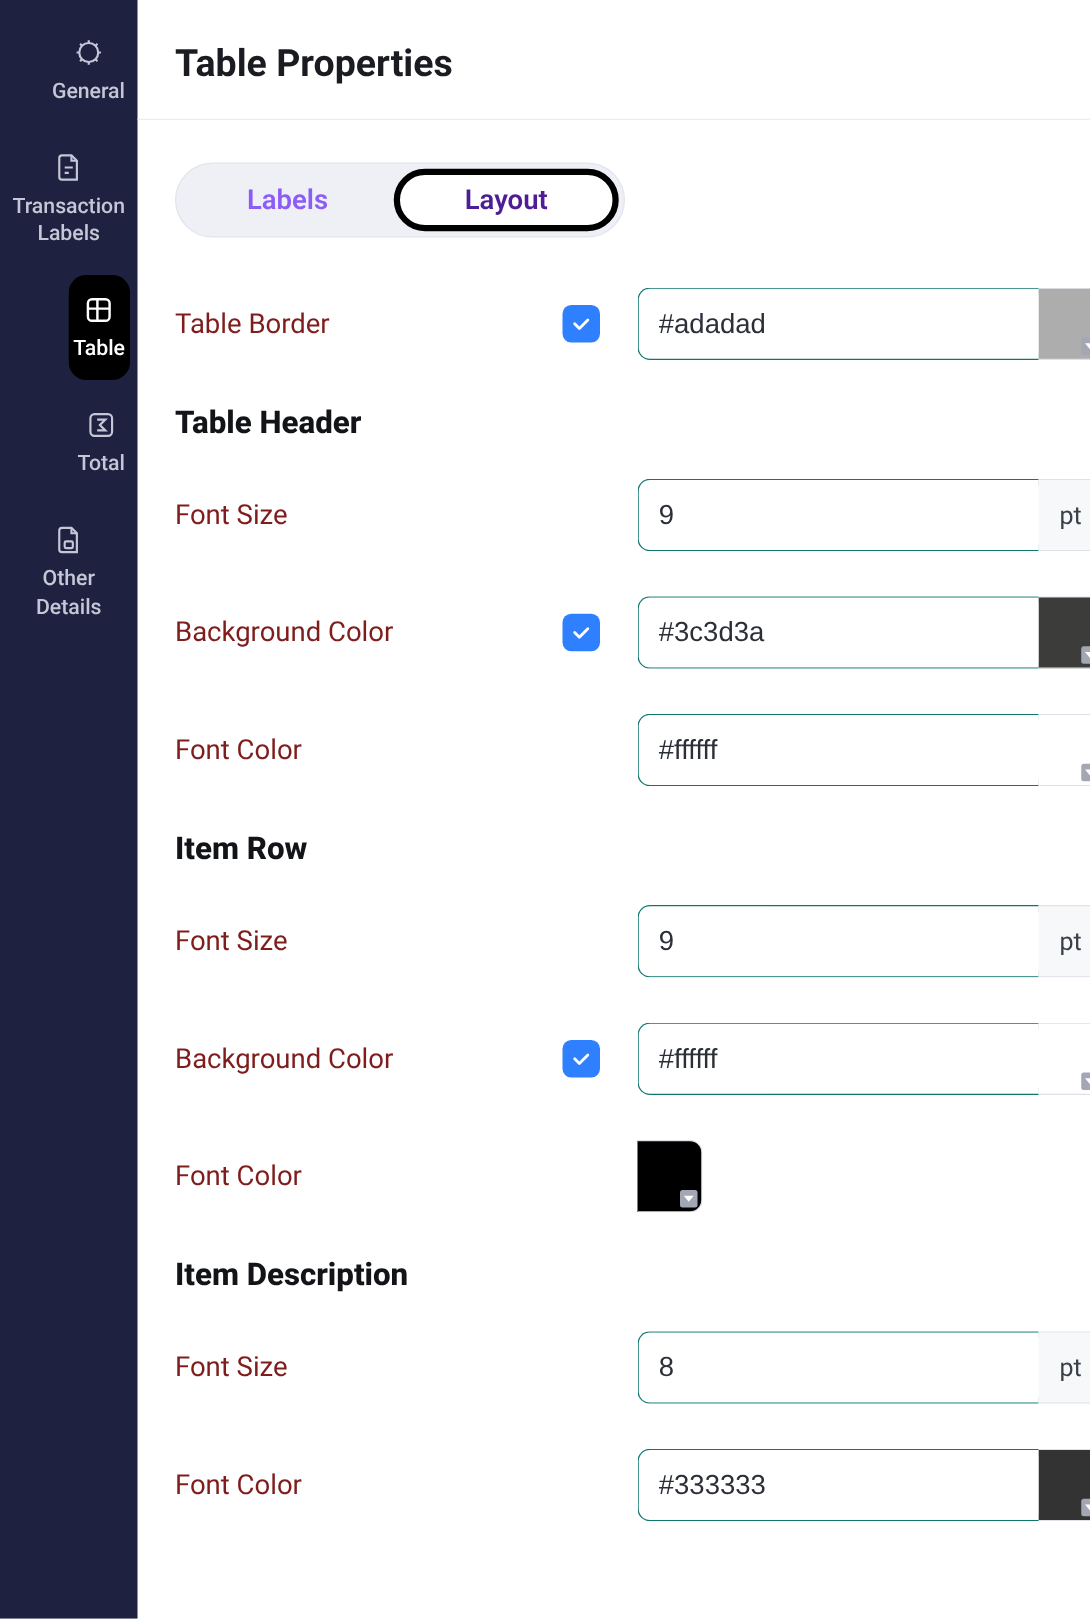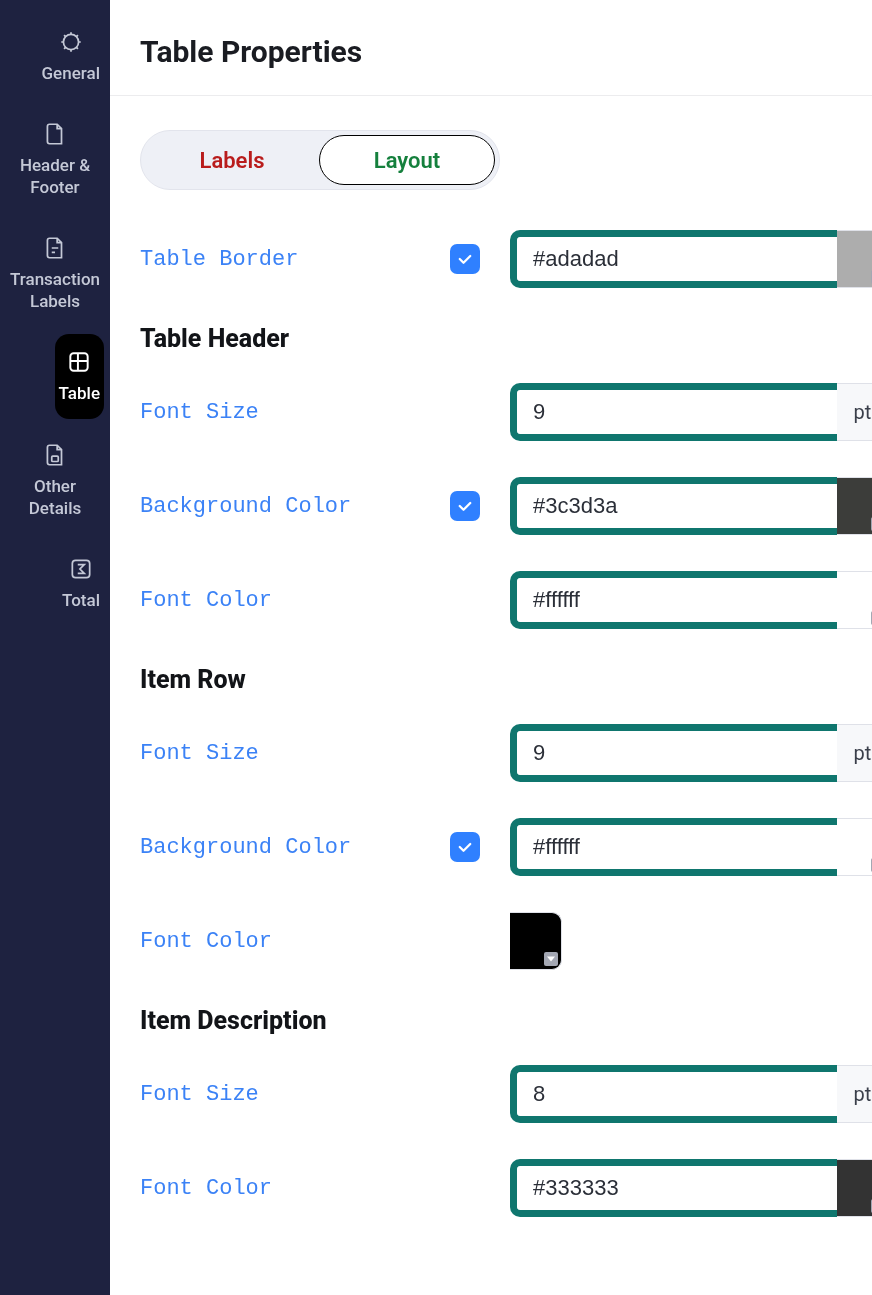--- a/index.html
+++ b/index.html
@@ -205,15 +205,6 @@
       <span class="label">General</span>
     </div>
 
-    <div class="nav-item">
-      <span class="icon">
-        <svg width="26" height="26" viewBox="0 0 24 24" fill="none" stroke="currentColor" stroke-width="1.6">
-          <path d="M7 3h7l4 4v14a0 0 0 0 1 0 0H7a2 2 0 0 1-2-2V5a2 2 0 0 1 2-2z"></path>
-          <path d="M14 3v4h4"></path>
-        </svg>
-      </span>
-      <span class="label">Header &amp; Footer</span>
-    </div>
 
     <div class="nav-item">
       <span class="icon">

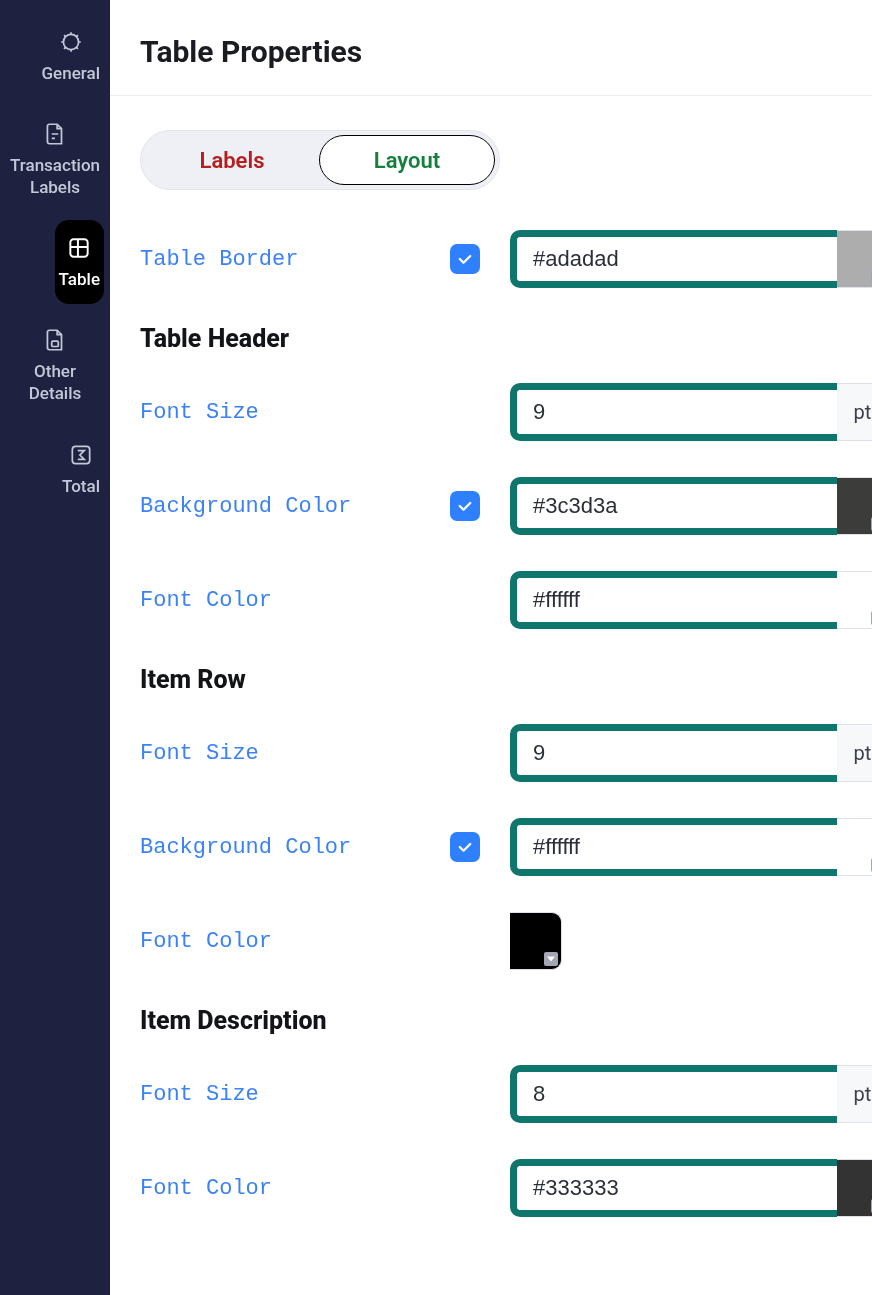--- a/index.html
+++ b/index.html
@@ -87,7 +87,7 @@
     display:flex; align-items:center; justify-content:center;
     font-size: 22px;
     font-weight: 600;
-    color: #b91c1c;
+    color: #8b5cf6;
     cursor:pointer;
     border-radius: 26px;
   }

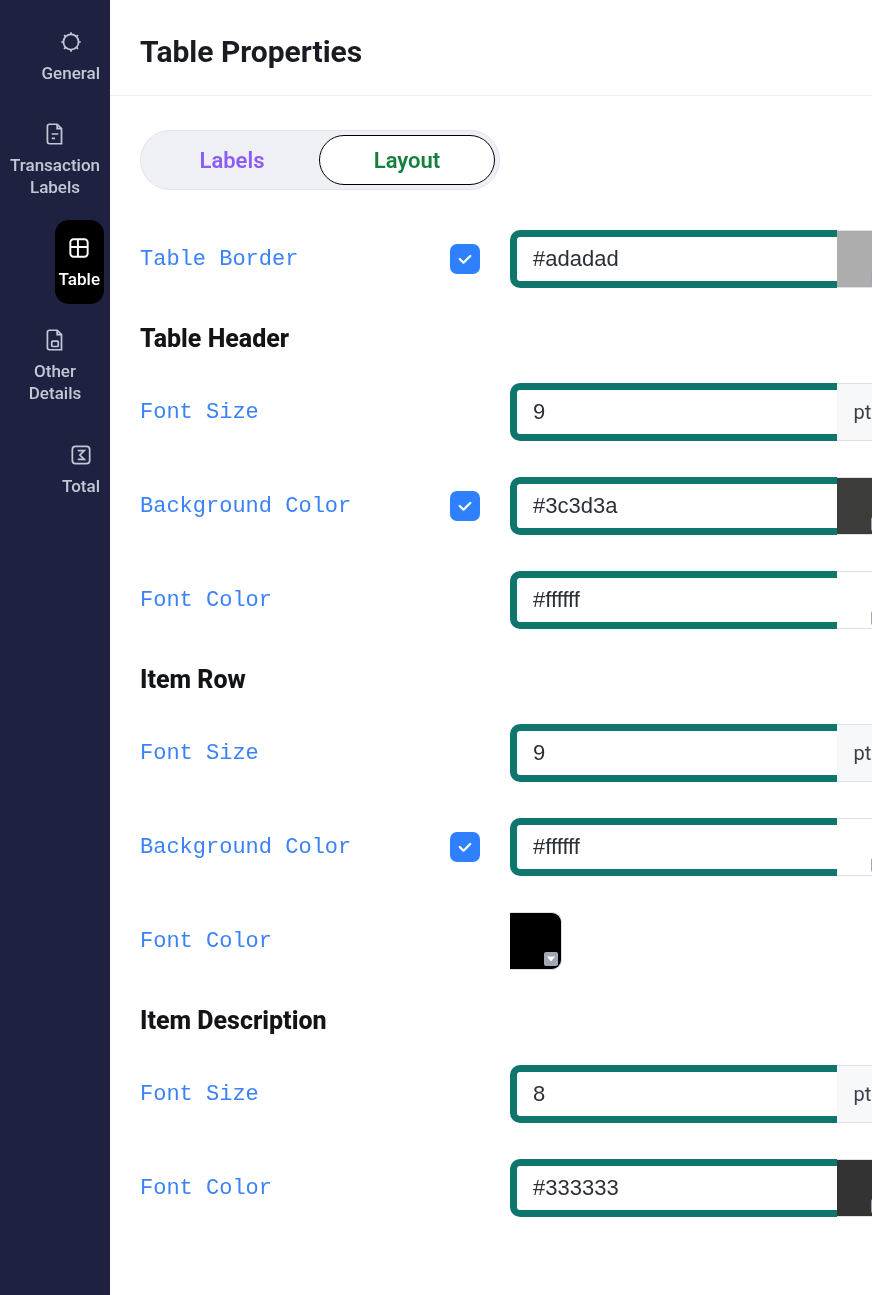--- a/index.html
+++ b/index.html
@@ -93,8 +93,8 @@
   }
   .segmented .seg.active {
     background: #fff;
-    color: #15803d;
-    border: 1px solid #000000;
+    color: #4c1d95;
+    border: 5px solid #000000;
   }
 
   

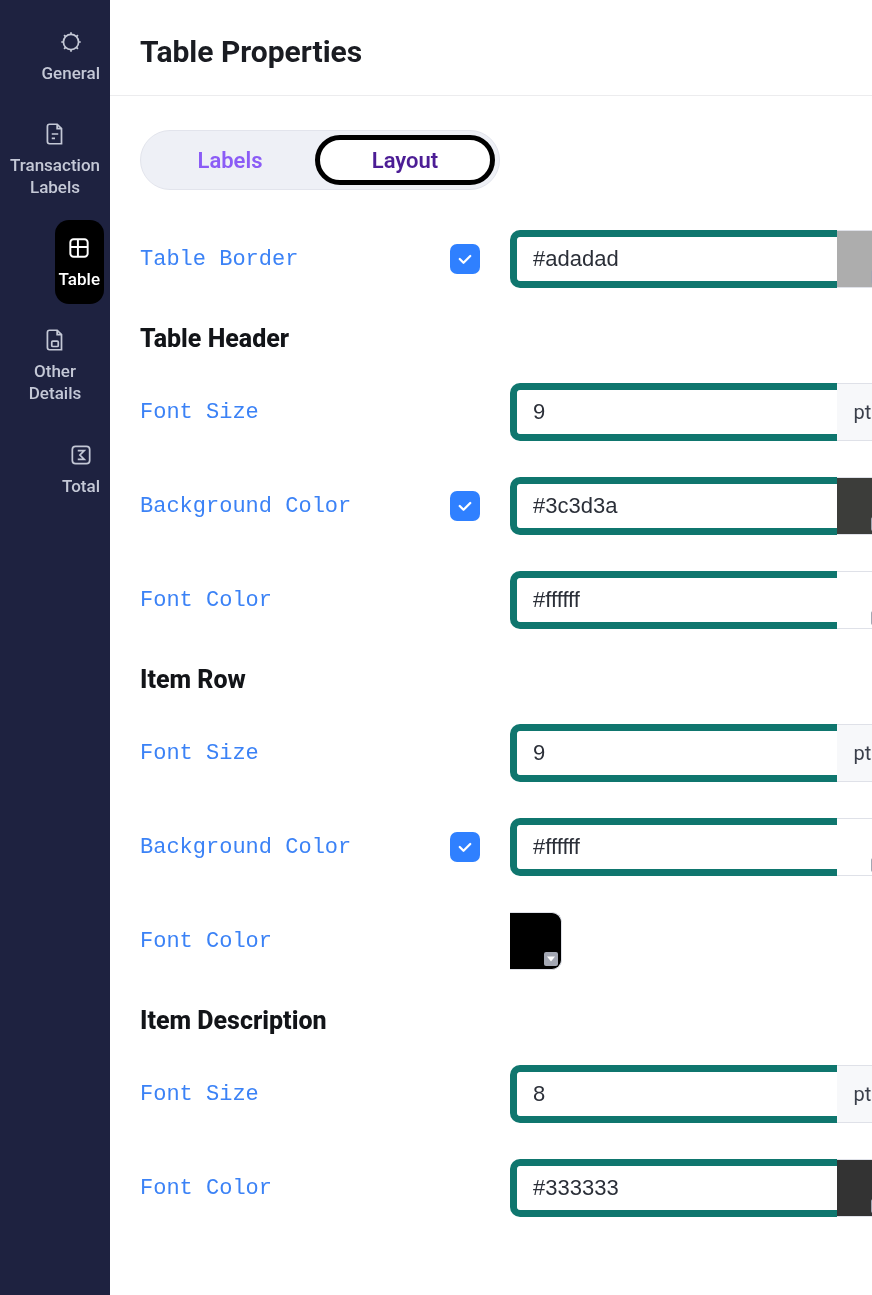--- a/index.html
+++ b/index.html
@@ -106,8 +106,7 @@
   .row .rlabel {
     flex: 0 0 310px;
     font-size: 22px;
-    color: #3b82f6;
-    font-family: Liberation Mono, monospace;
+    color: #7f1d1d;
   }
   .row .chkwrap {
     flex: 0 0 60px;

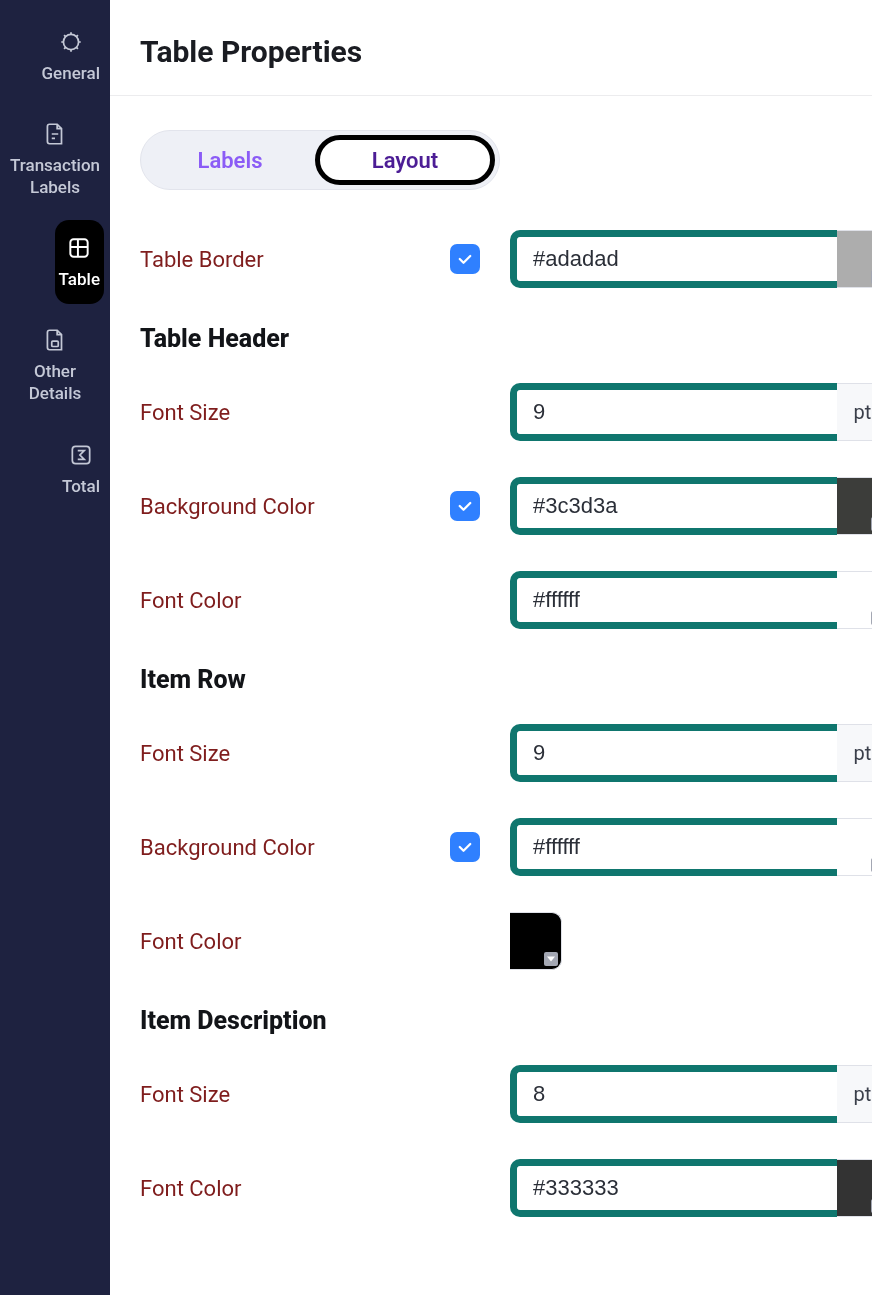--- a/index.html
+++ b/index.html
@@ -143,7 +143,7 @@
   .text-input {
     flex:1;
     height: 58px;
-    border: 7px solid #0f766e;
+    border: 1px solid #0f766e;
     border-radius: 10px;
     padding: 0 16px;
     font-size: 22px;

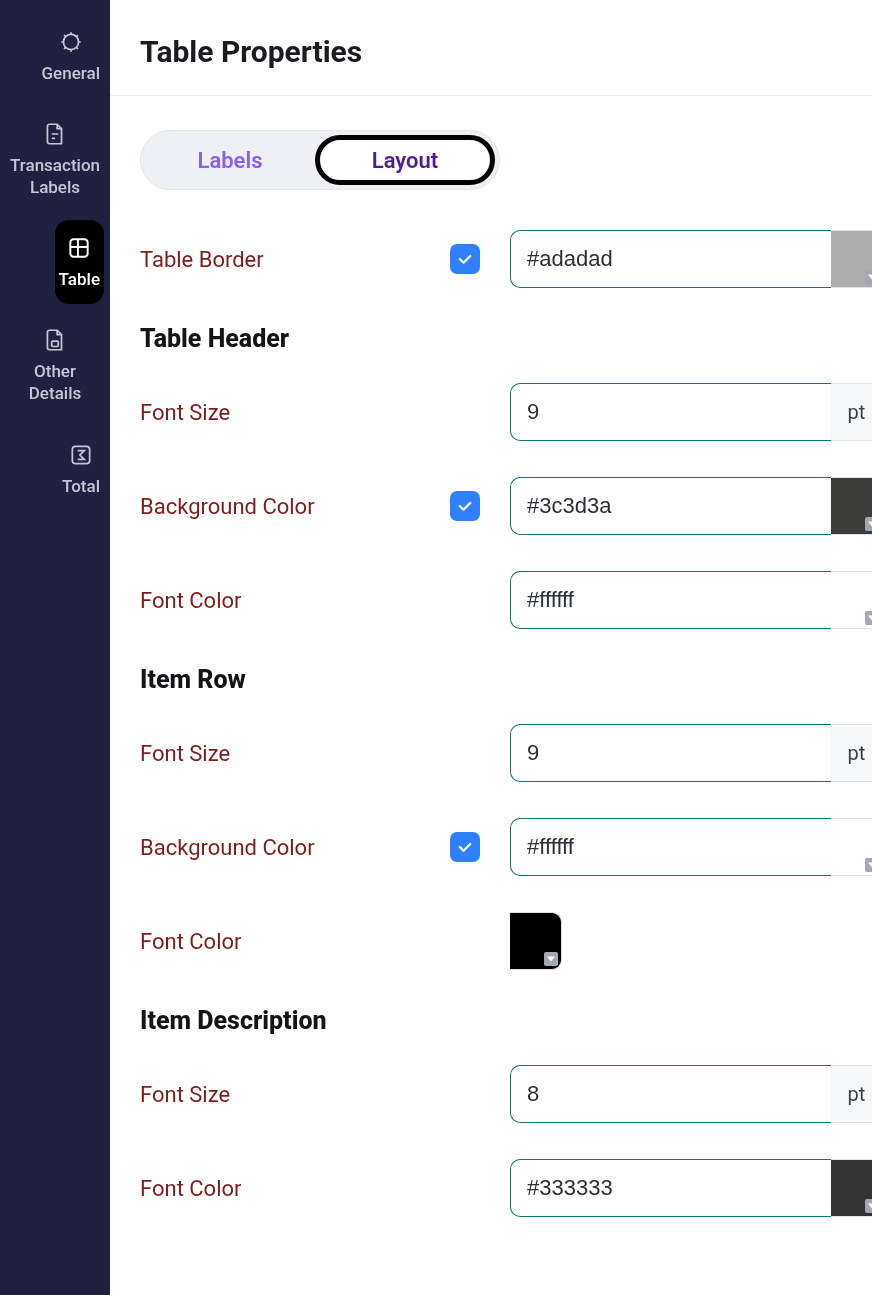--- a/index.html
+++ b/index.html
@@ -229,6 +229,16 @@
     <div class="nav-item">
       <span class="icon">
         <svg width="26" height="26" viewBox="0 0 24 24" fill="none" stroke="currentColor" stroke-width="1.6">
+          <rect x="4" y="4" width="16" height="16" rx="3"></rect>
+          <path d="M9 8h6l-4 4 4 4H9"></path>
+        </svg>
+      </span>
+      <span class="label">Total</span>
+    </div>
+
+    <div class="nav-item">
+      <span class="icon">
+        <svg width="26" height="26" viewBox="0 0 24 24" fill="none" stroke="currentColor" stroke-width="1.6">
           <path d="M7 3h7l4 4v14H7a2 2 0 0 1-2-2V5a2 2 0 0 1 2-2z"></path>
           <path d="M14 3v4h4"></path>
             <rect x="9" y="13" width="6" height="5" rx="1"></rect>
@@ -236,16 +246,6 @@
       </span>
       <span class="label">Other Details</span>
     </div>
-
-    <div class="nav-item">
-      <span class="icon">
-        <svg width="26" height="26" viewBox="0 0 24 24" fill="none" stroke="currentColor" stroke-width="1.6">
-          <rect x="4" y="4" width="16" height="16" rx="3"></rect>
-          <path d="M9 8h6l-4 4 4 4H9"></path>
-        </svg>
-      </span>
-      <span class="label">Total</span>
-    </div>
   </nav>
 
   <main class="main">

